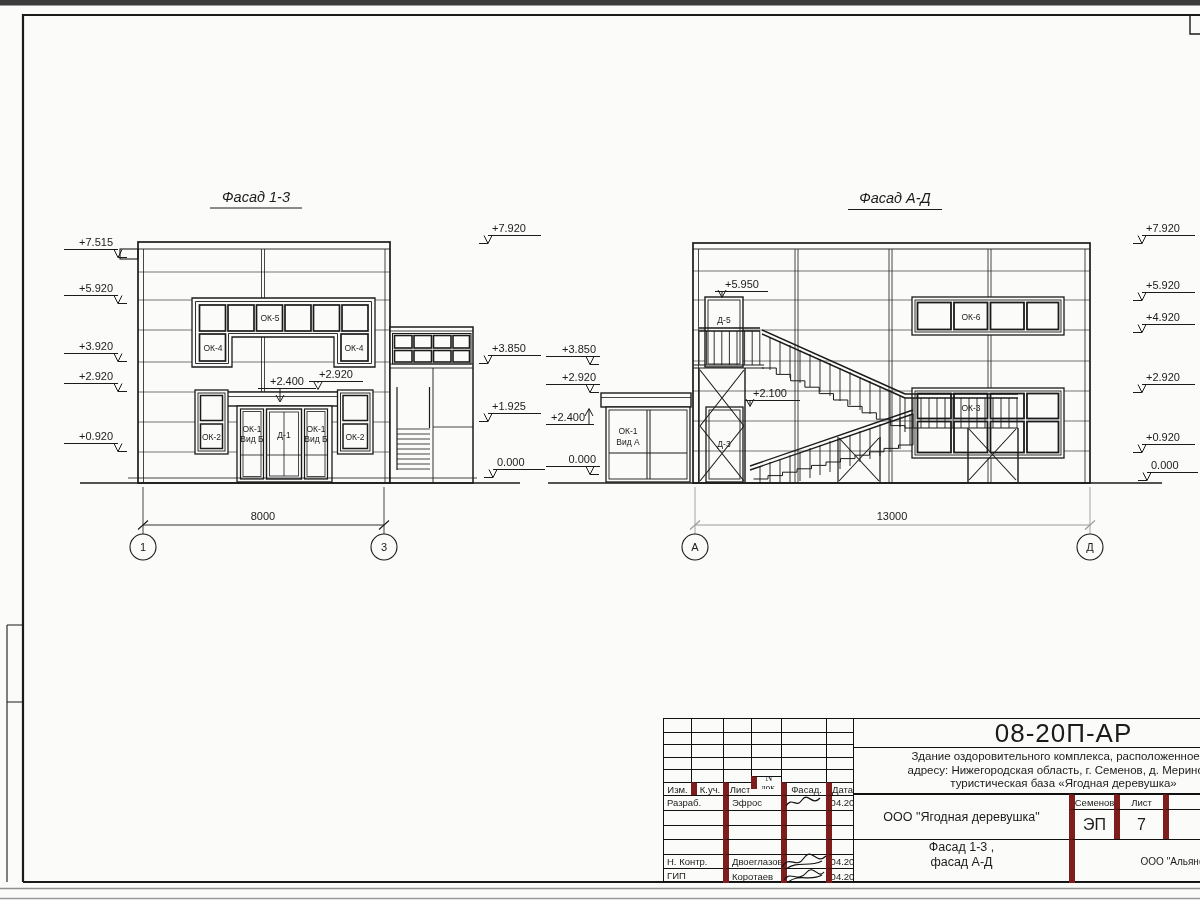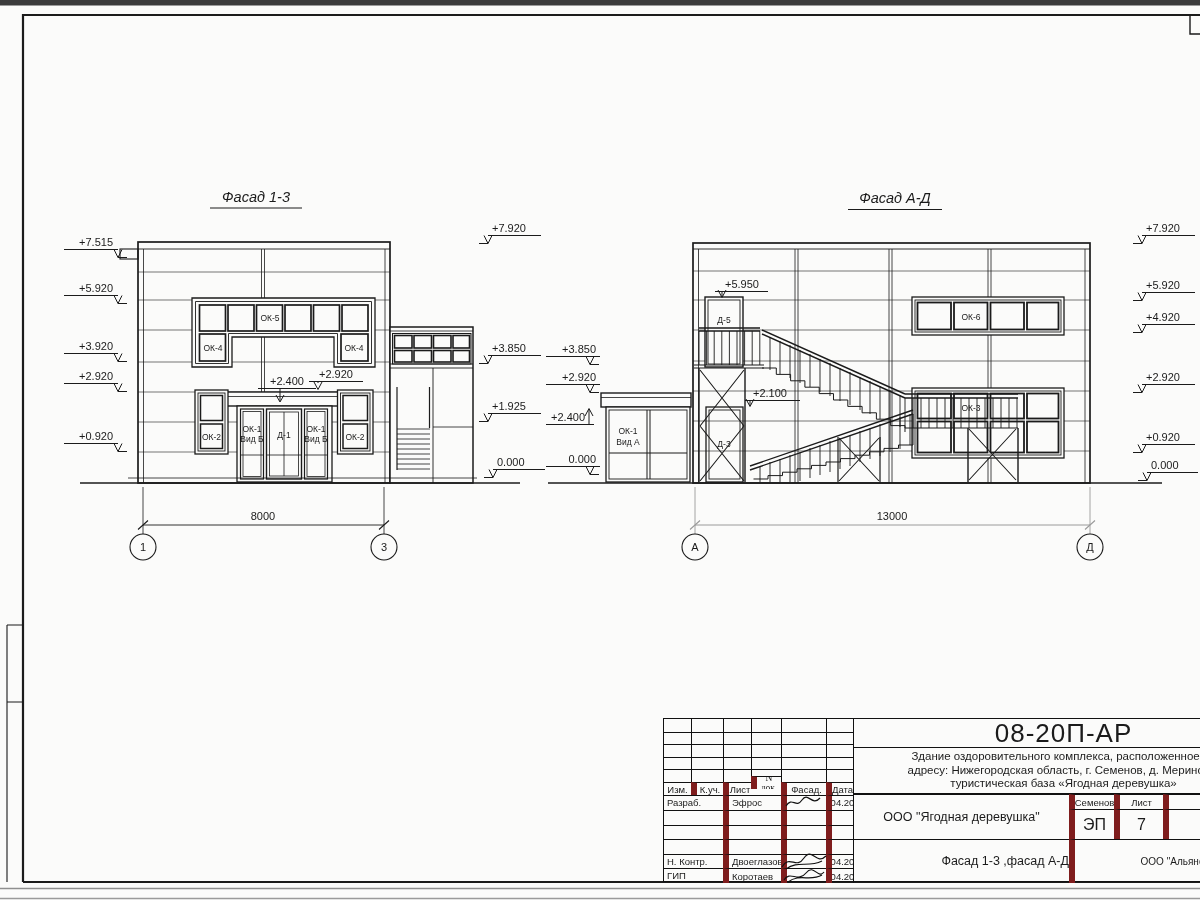--- a/index.html
+++ b/index.html
@@ -395,7 +395,7 @@
   <div class="cell stage-val" style="left:450px;top:90px;width:49px;height:30px;">7</div>
   <div class="cell" style="left:499px;top:90px;width:110px;height:30px;"></div>
 
-  <div class="cell thick-l thick-t subtitle" style="left:189px;top:120px;width:216px;height:44px;flex-direction:row;justify-content:flex-end;">
+  <div class="cell thick-l thick-t subtitle" style="left:189px;top:120px;width:216px;height:44px;flex-direction:column;justify-content:flex-start;">
     <div>Фасад 1-3 ,</div>
     <div>фасад А-Д</div>
   </div>

